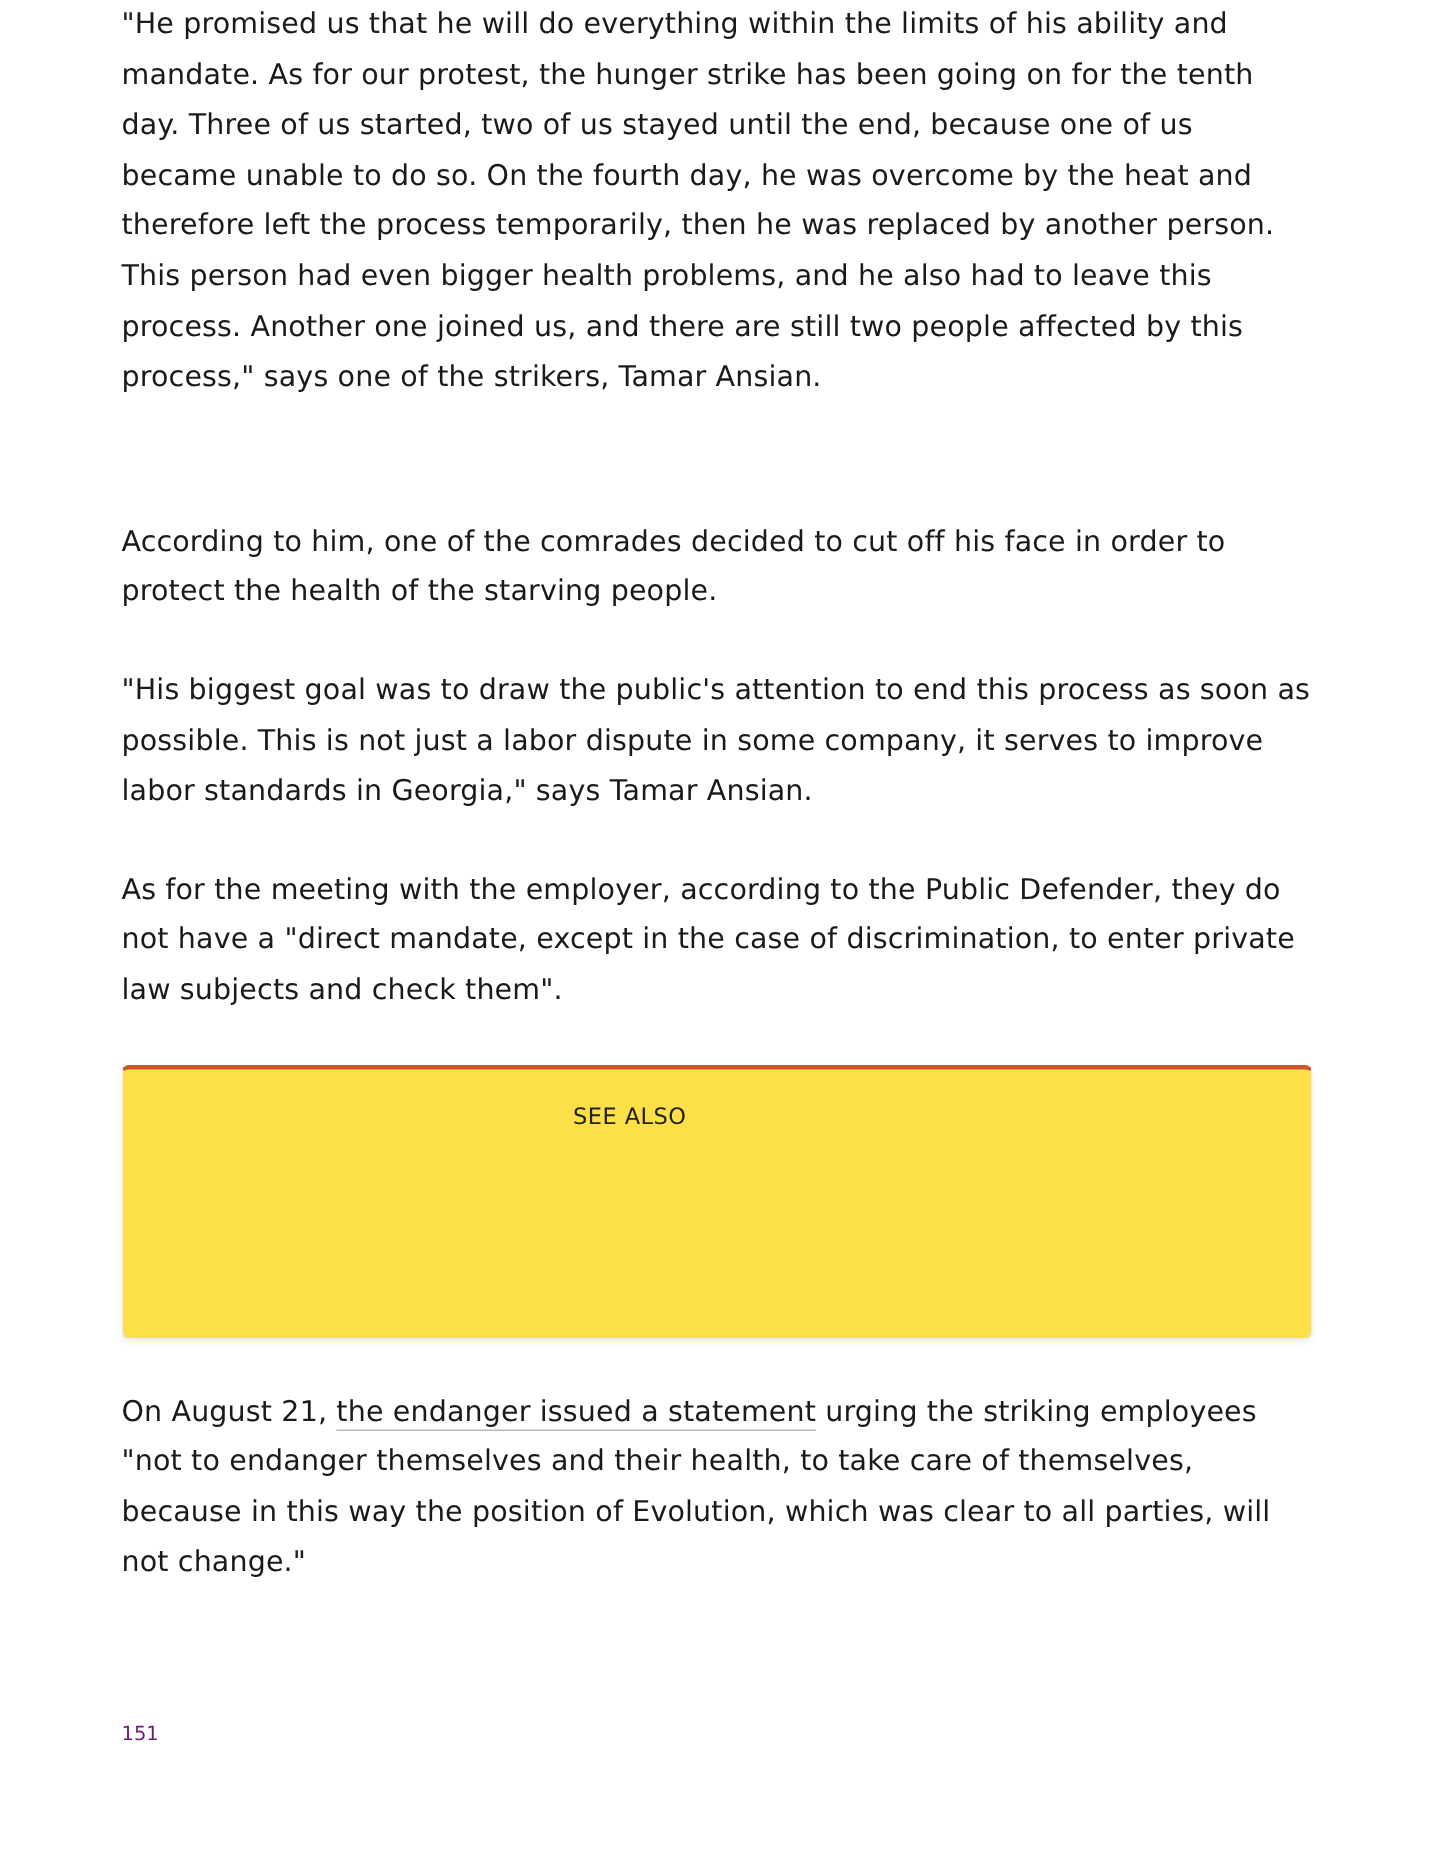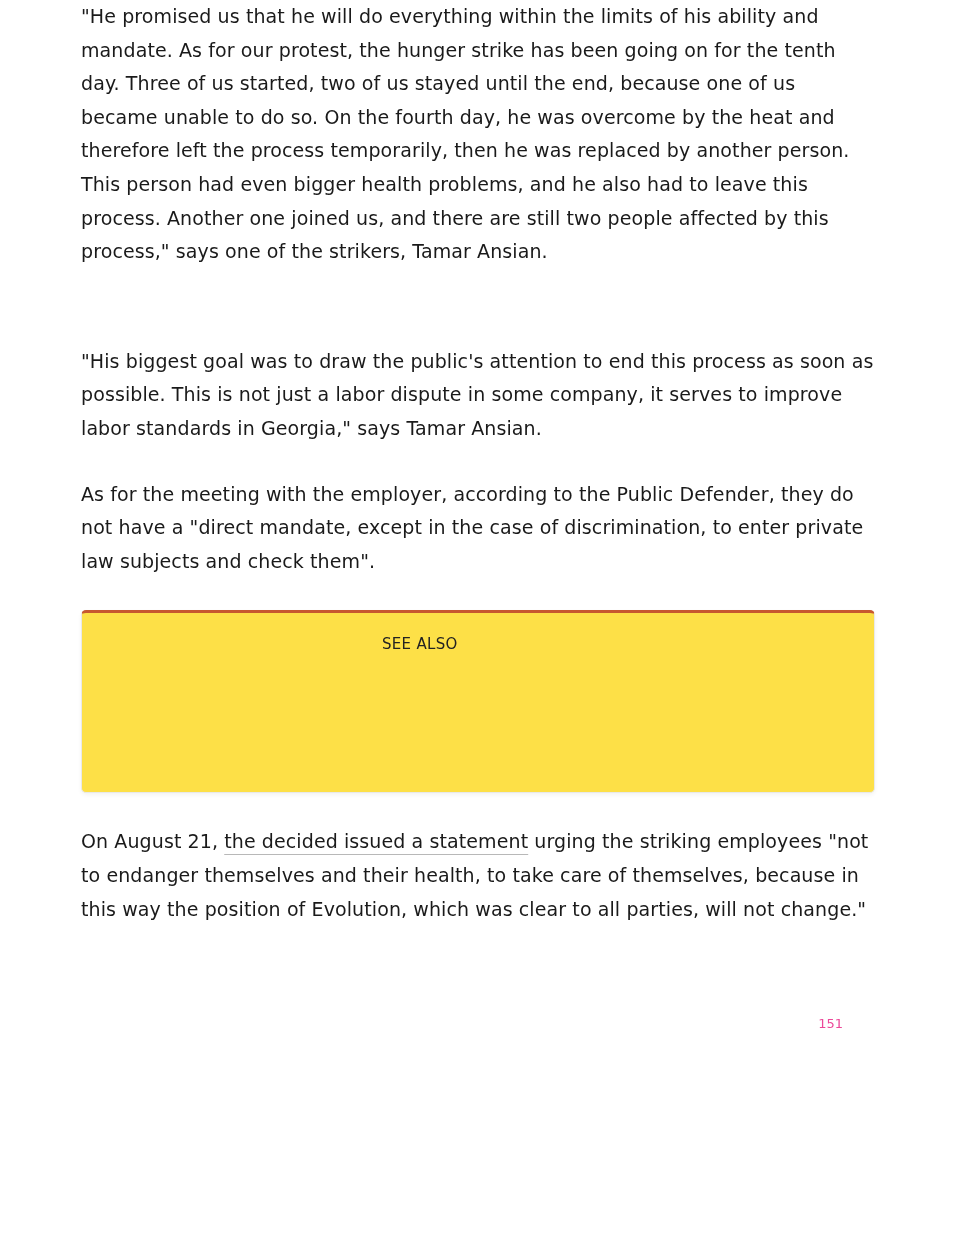--- a/index.html
+++ b/index.html
@@ -77,6 +77,7 @@
 
     <p class="para first">"He promised us that he will do everything within the limits of his ability and mandate. As for our protest, the hunger strike has been going on for the tenth day. Three of us started, two of us stayed until the end, because one of us became unable to do so. On the fourth day, he was overcome by the heat and therefore left the process temporarily, then he was replaced by another person. This person had even bigger health problems, and he also had to leave this process. Another one joined us, and there are still two people affected by this process," says one of the strikers, Tamar Ansian.</p>
 
+    <p class="para">According to him, one of the comrades decided to cut off his face in order to protect the health of the starving people.</p>
 
     <p class="para">"His biggest goal was to draw the public's attention to end this process as soon as possible. This is not just a labor dispute in some company, it serves to improve labor standards in Georgia," says Tamar Ansian.</p>
 

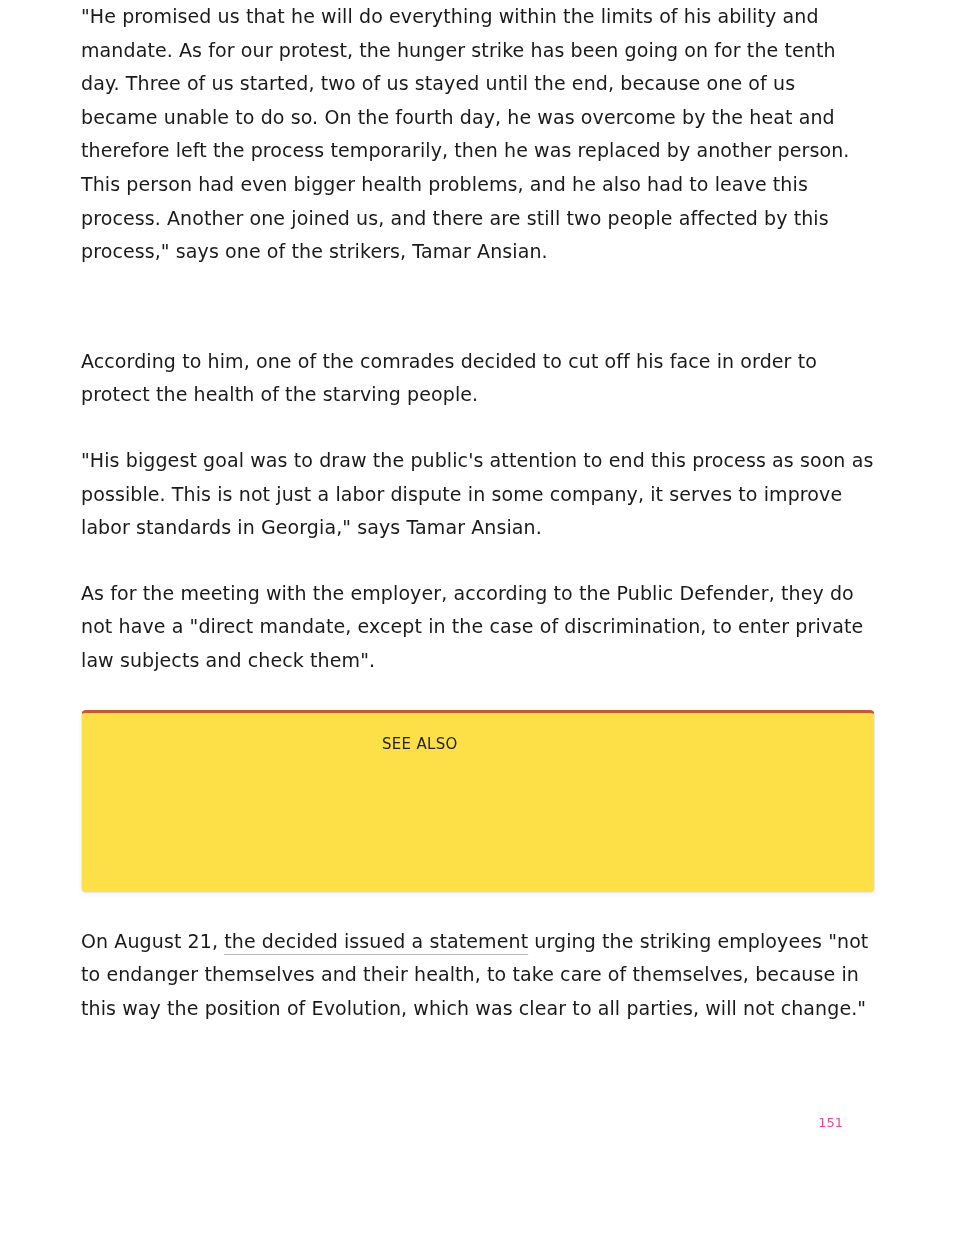--- a/index.html
+++ b/index.html
@@ -90,7 +90,7 @@
     </div>
 
     <p class="para">
-      <span>On August 21, </span><span class="statement-link">the decided issued a statement</span><span> urging the striking employees "not to endanger themselves and their health, to take care of themselves, because in this way the position of Evolution, which was clear to all parties, will not change."</span>
+      <span>On August 21, </span><span class="statement-link">the endanger issued a statement</span><span> urging the striking employees "not to endanger themselves and their health, to take care of themselves, because in this way the position of Evolution, which was clear to all parties, will not change."</span>
     </p>
 
     <div class="page-number">151</div>

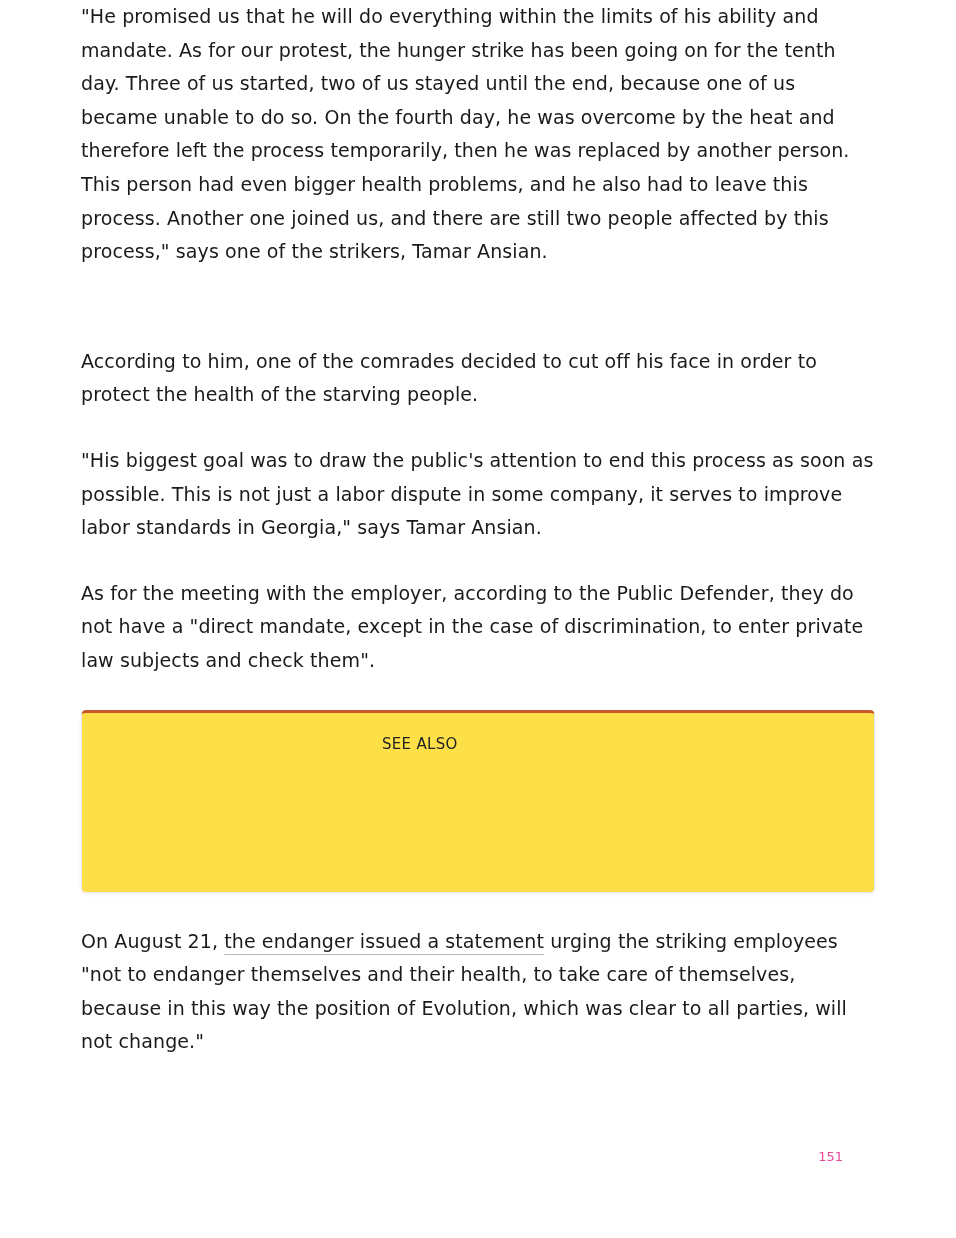--- a/index.html
+++ b/index.html
@@ -62,11 +62,11 @@
   }
   .page-number {
     margin-top: 90px;
-    text-align: right;
+    text-align: left;
     padding-right: 32px;
     font-size: 13px;
     line-height: 15px;
-    color: #ec4899;
+    color: #701a75;
   }
 </style>
 </head>

